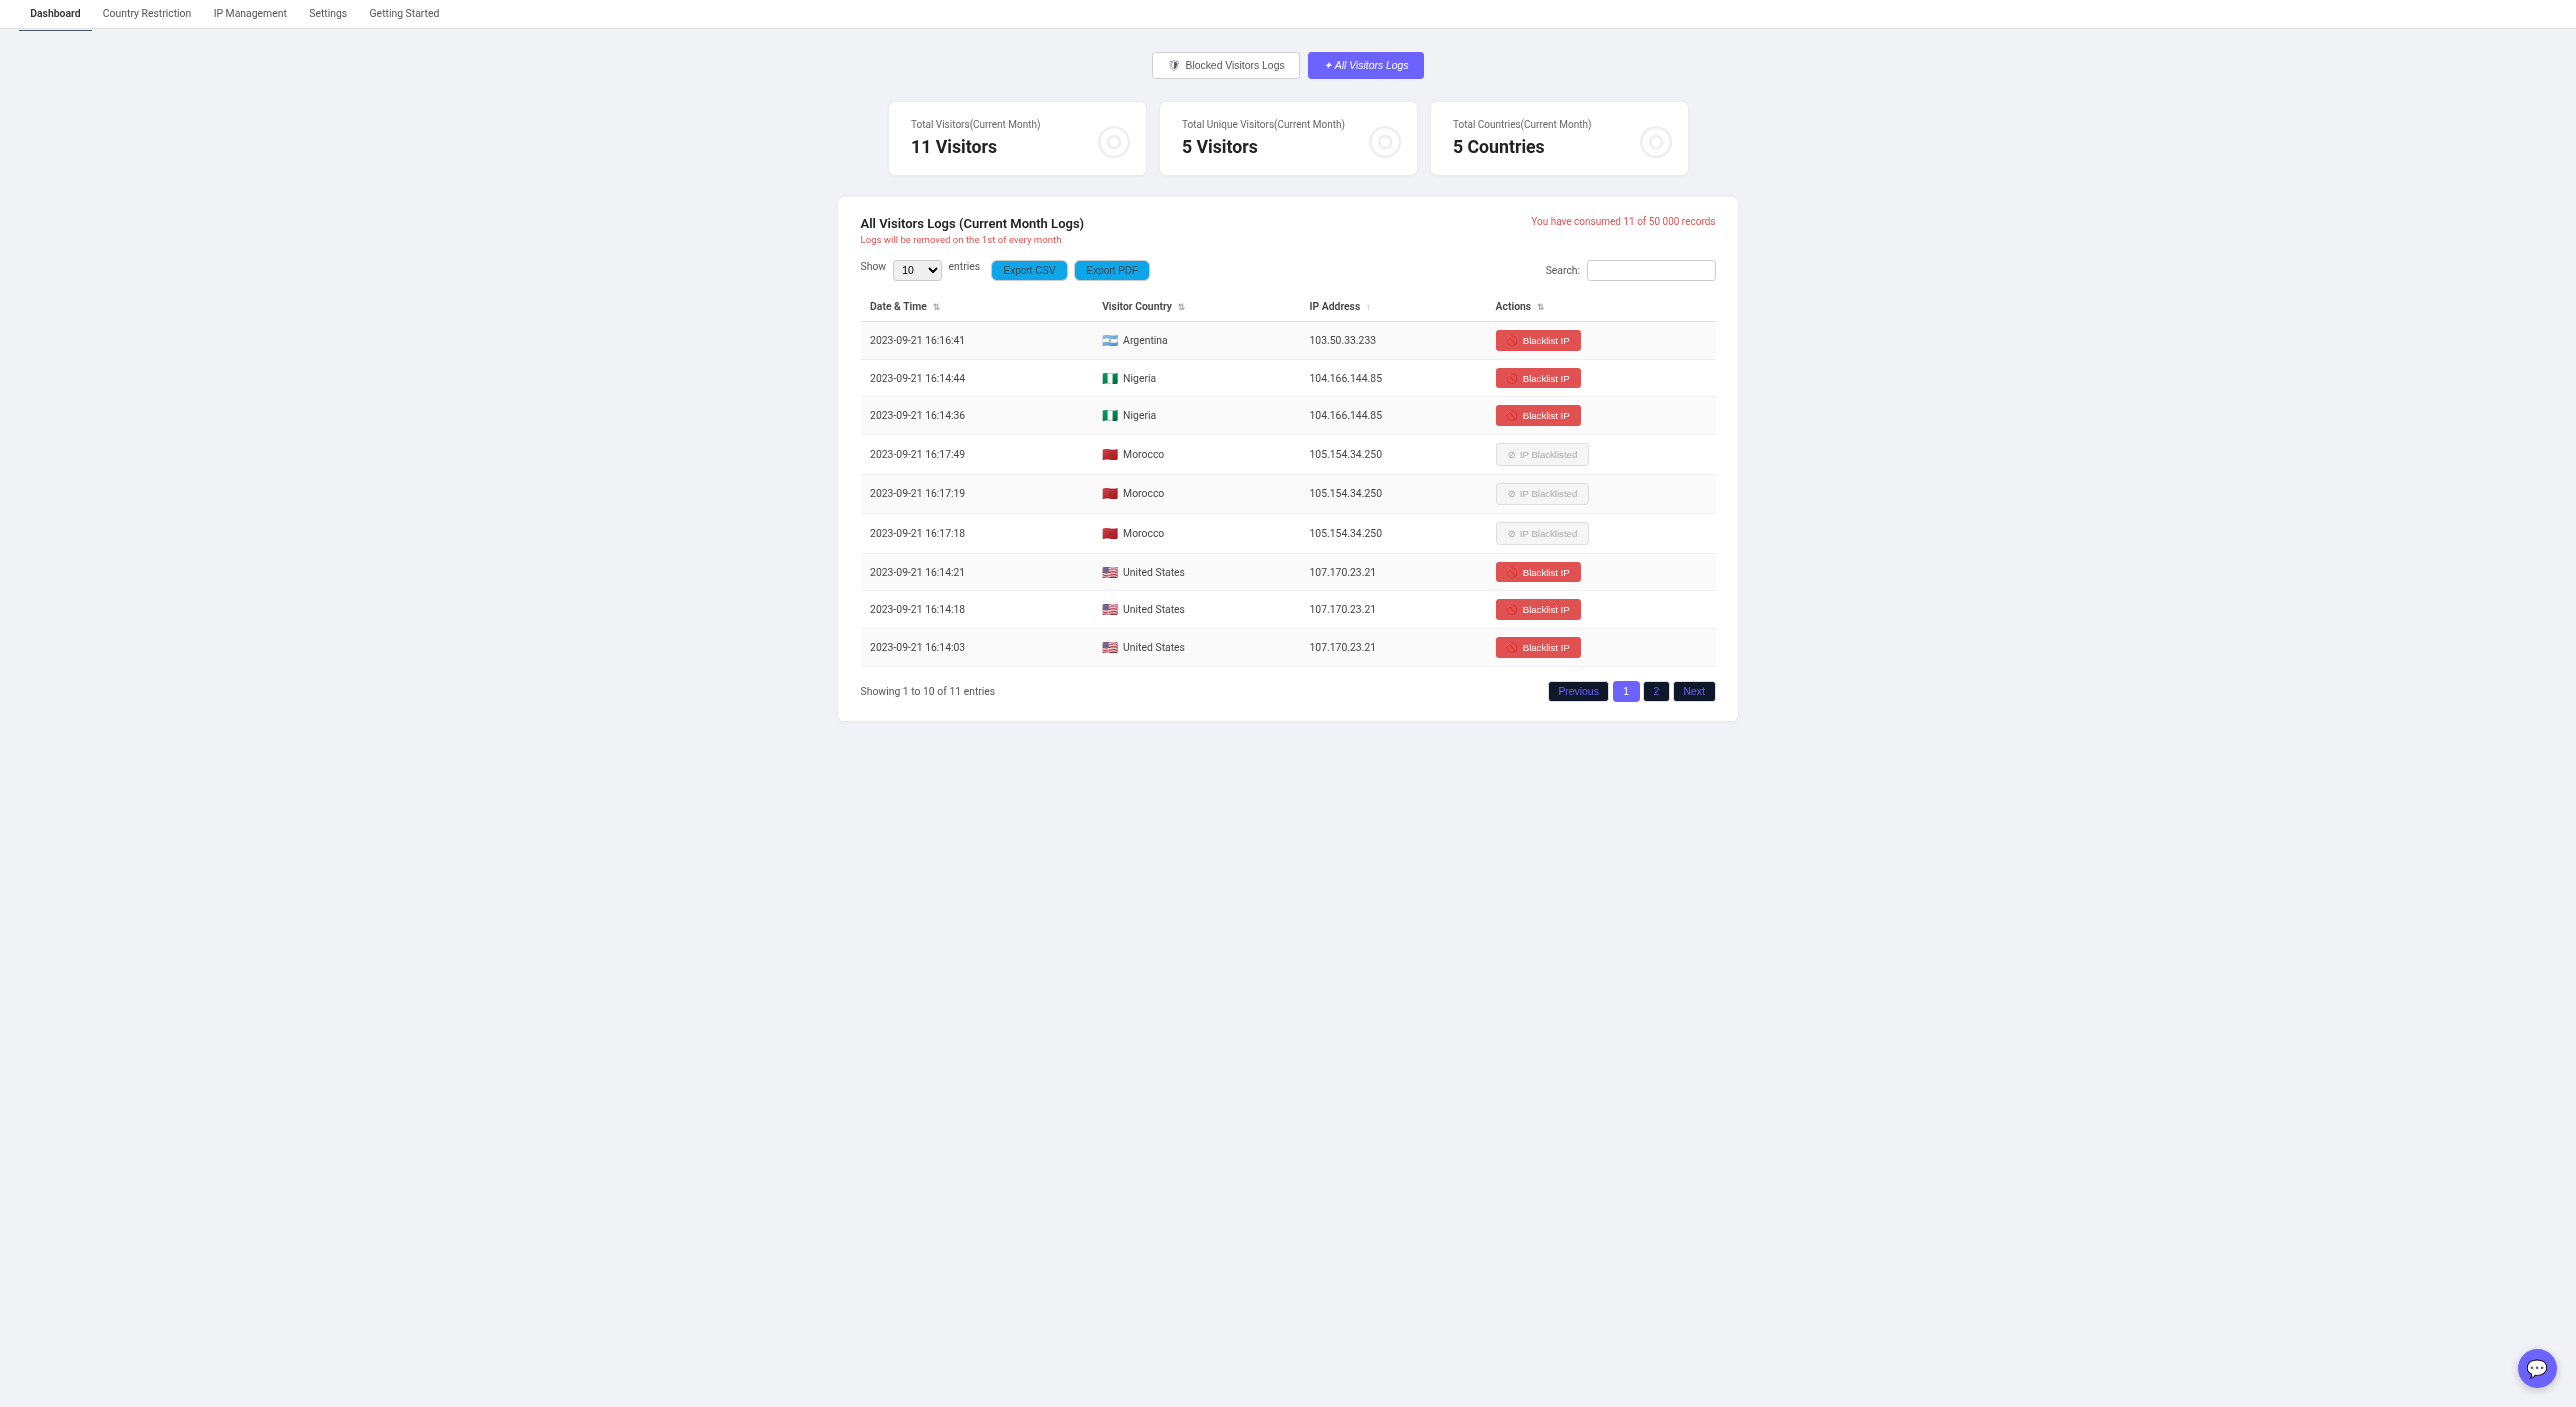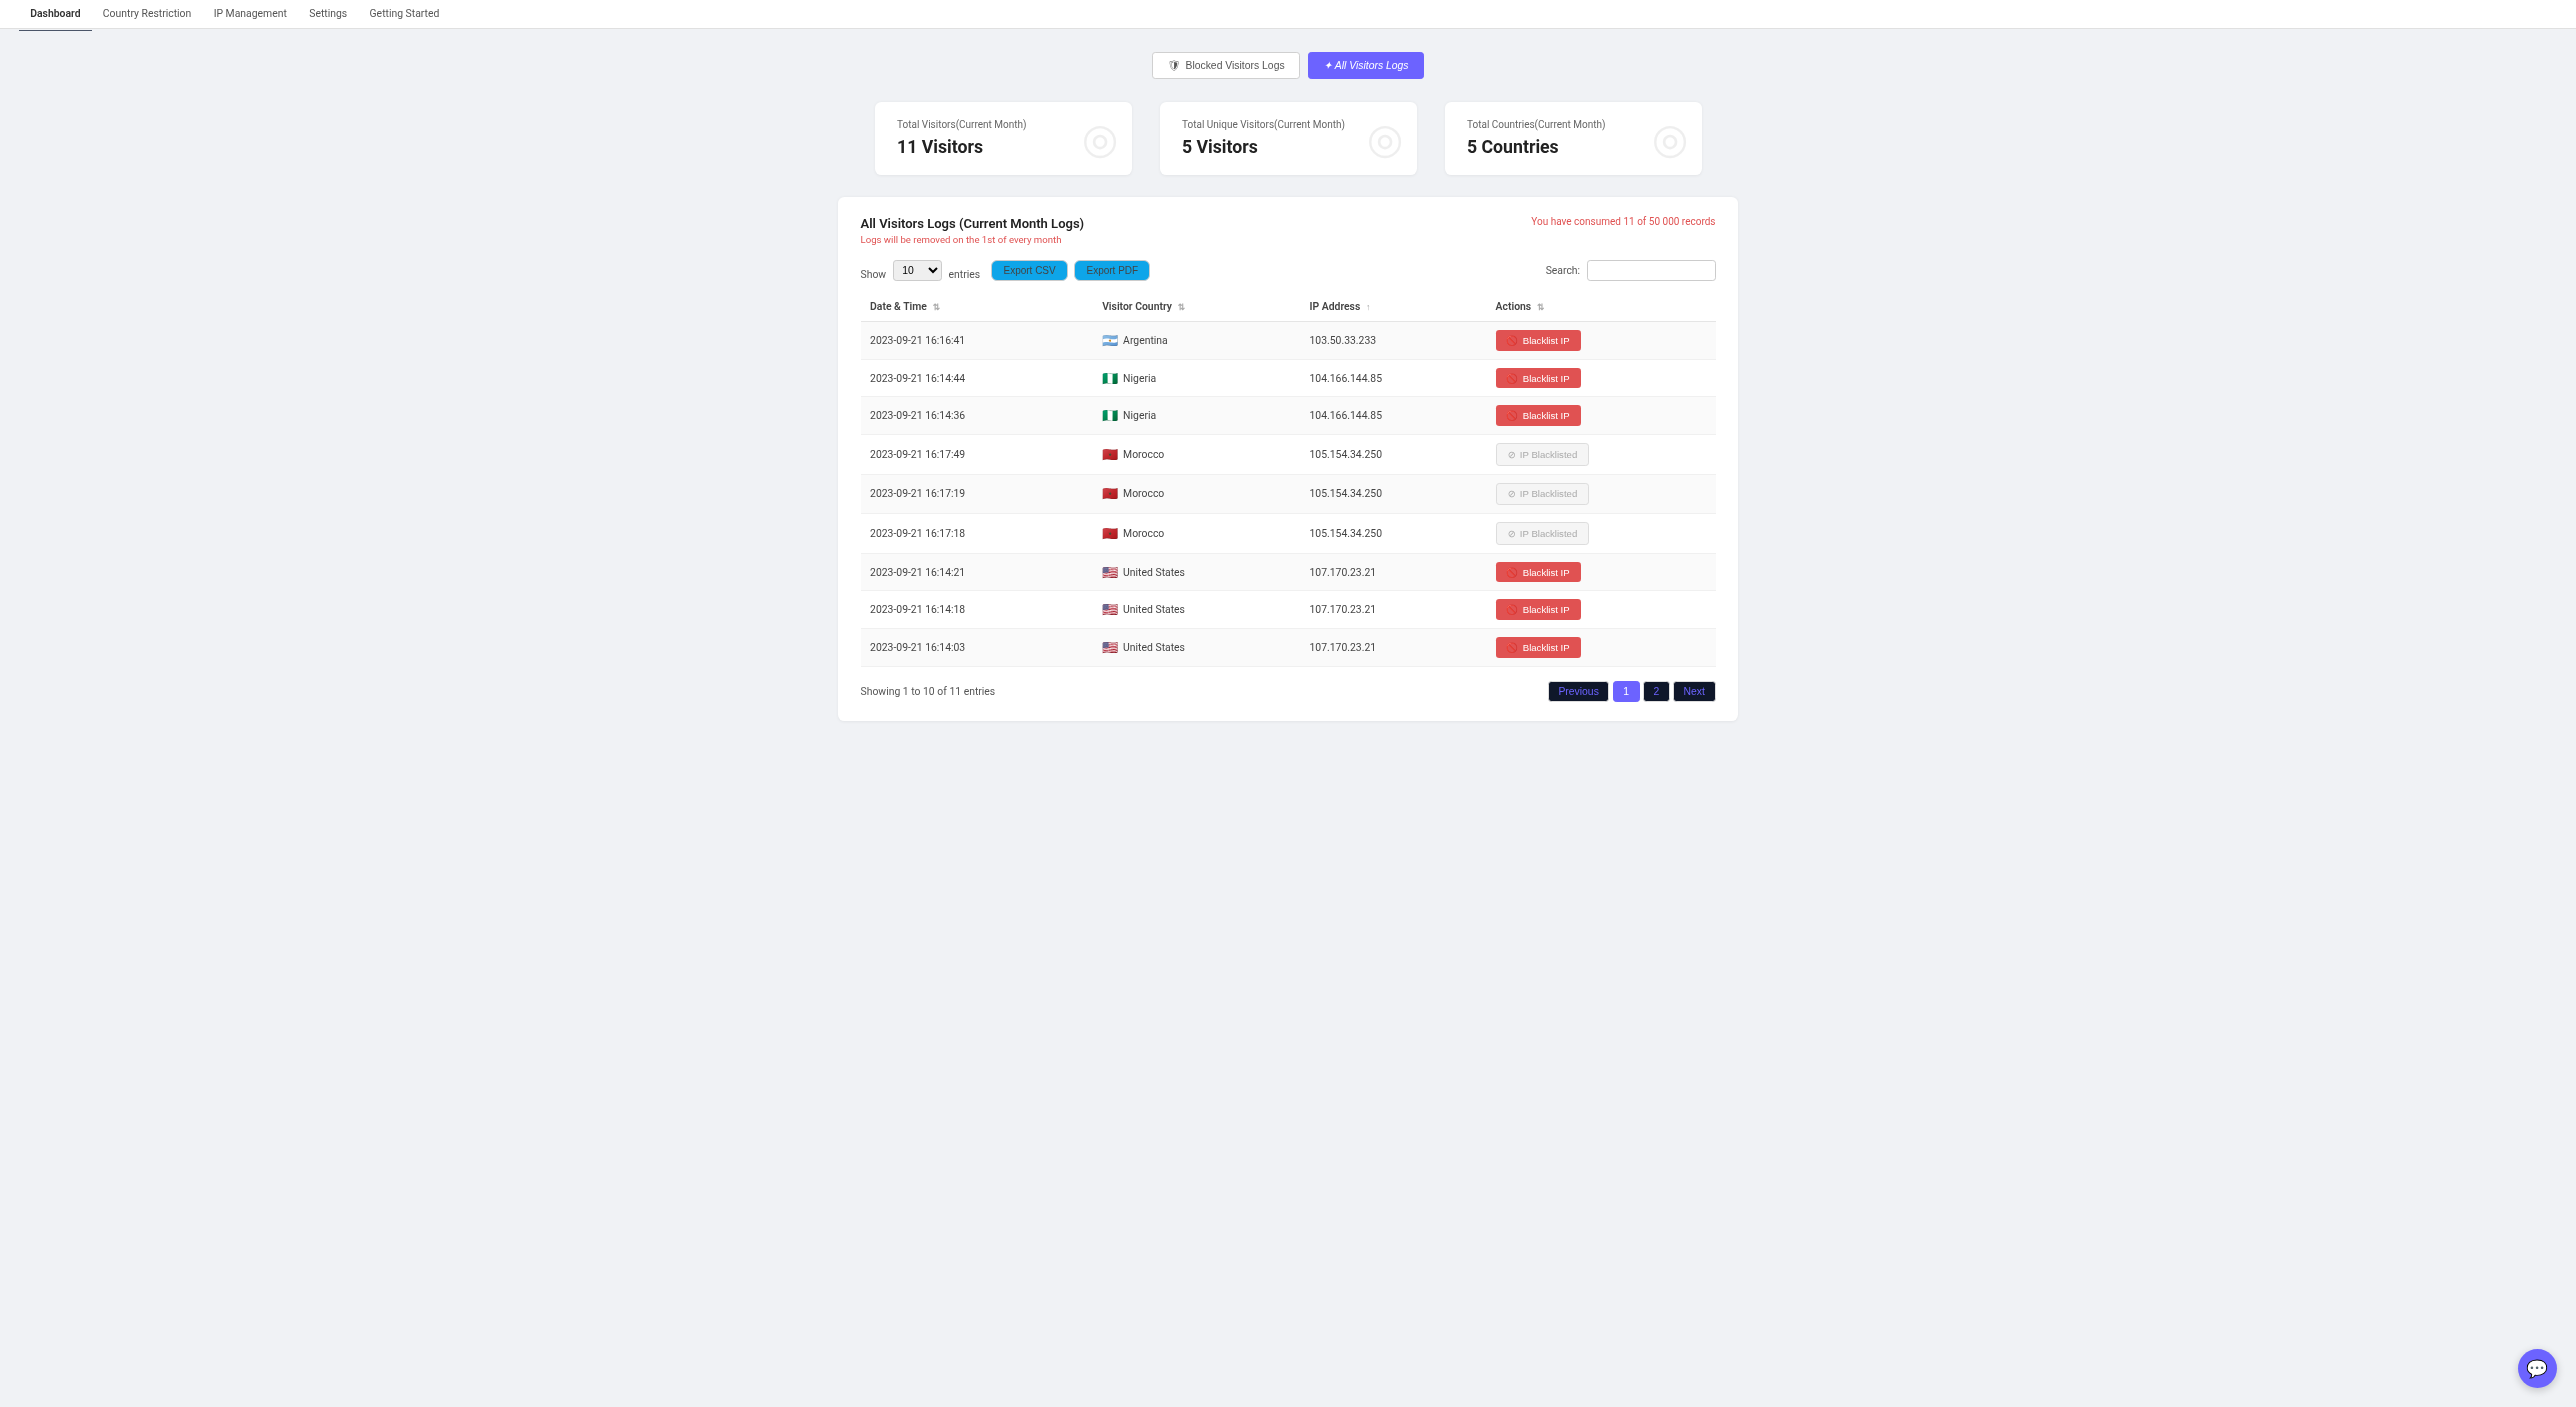--- a/index.html
+++ b/index.html
@@ -65,7 +65,7 @@
     
     .stats-row {
       display: flex;
-      gap: 28px;
+      gap: 14px;
       margin-bottom: 22.5px;
       justify-content: center;
     }

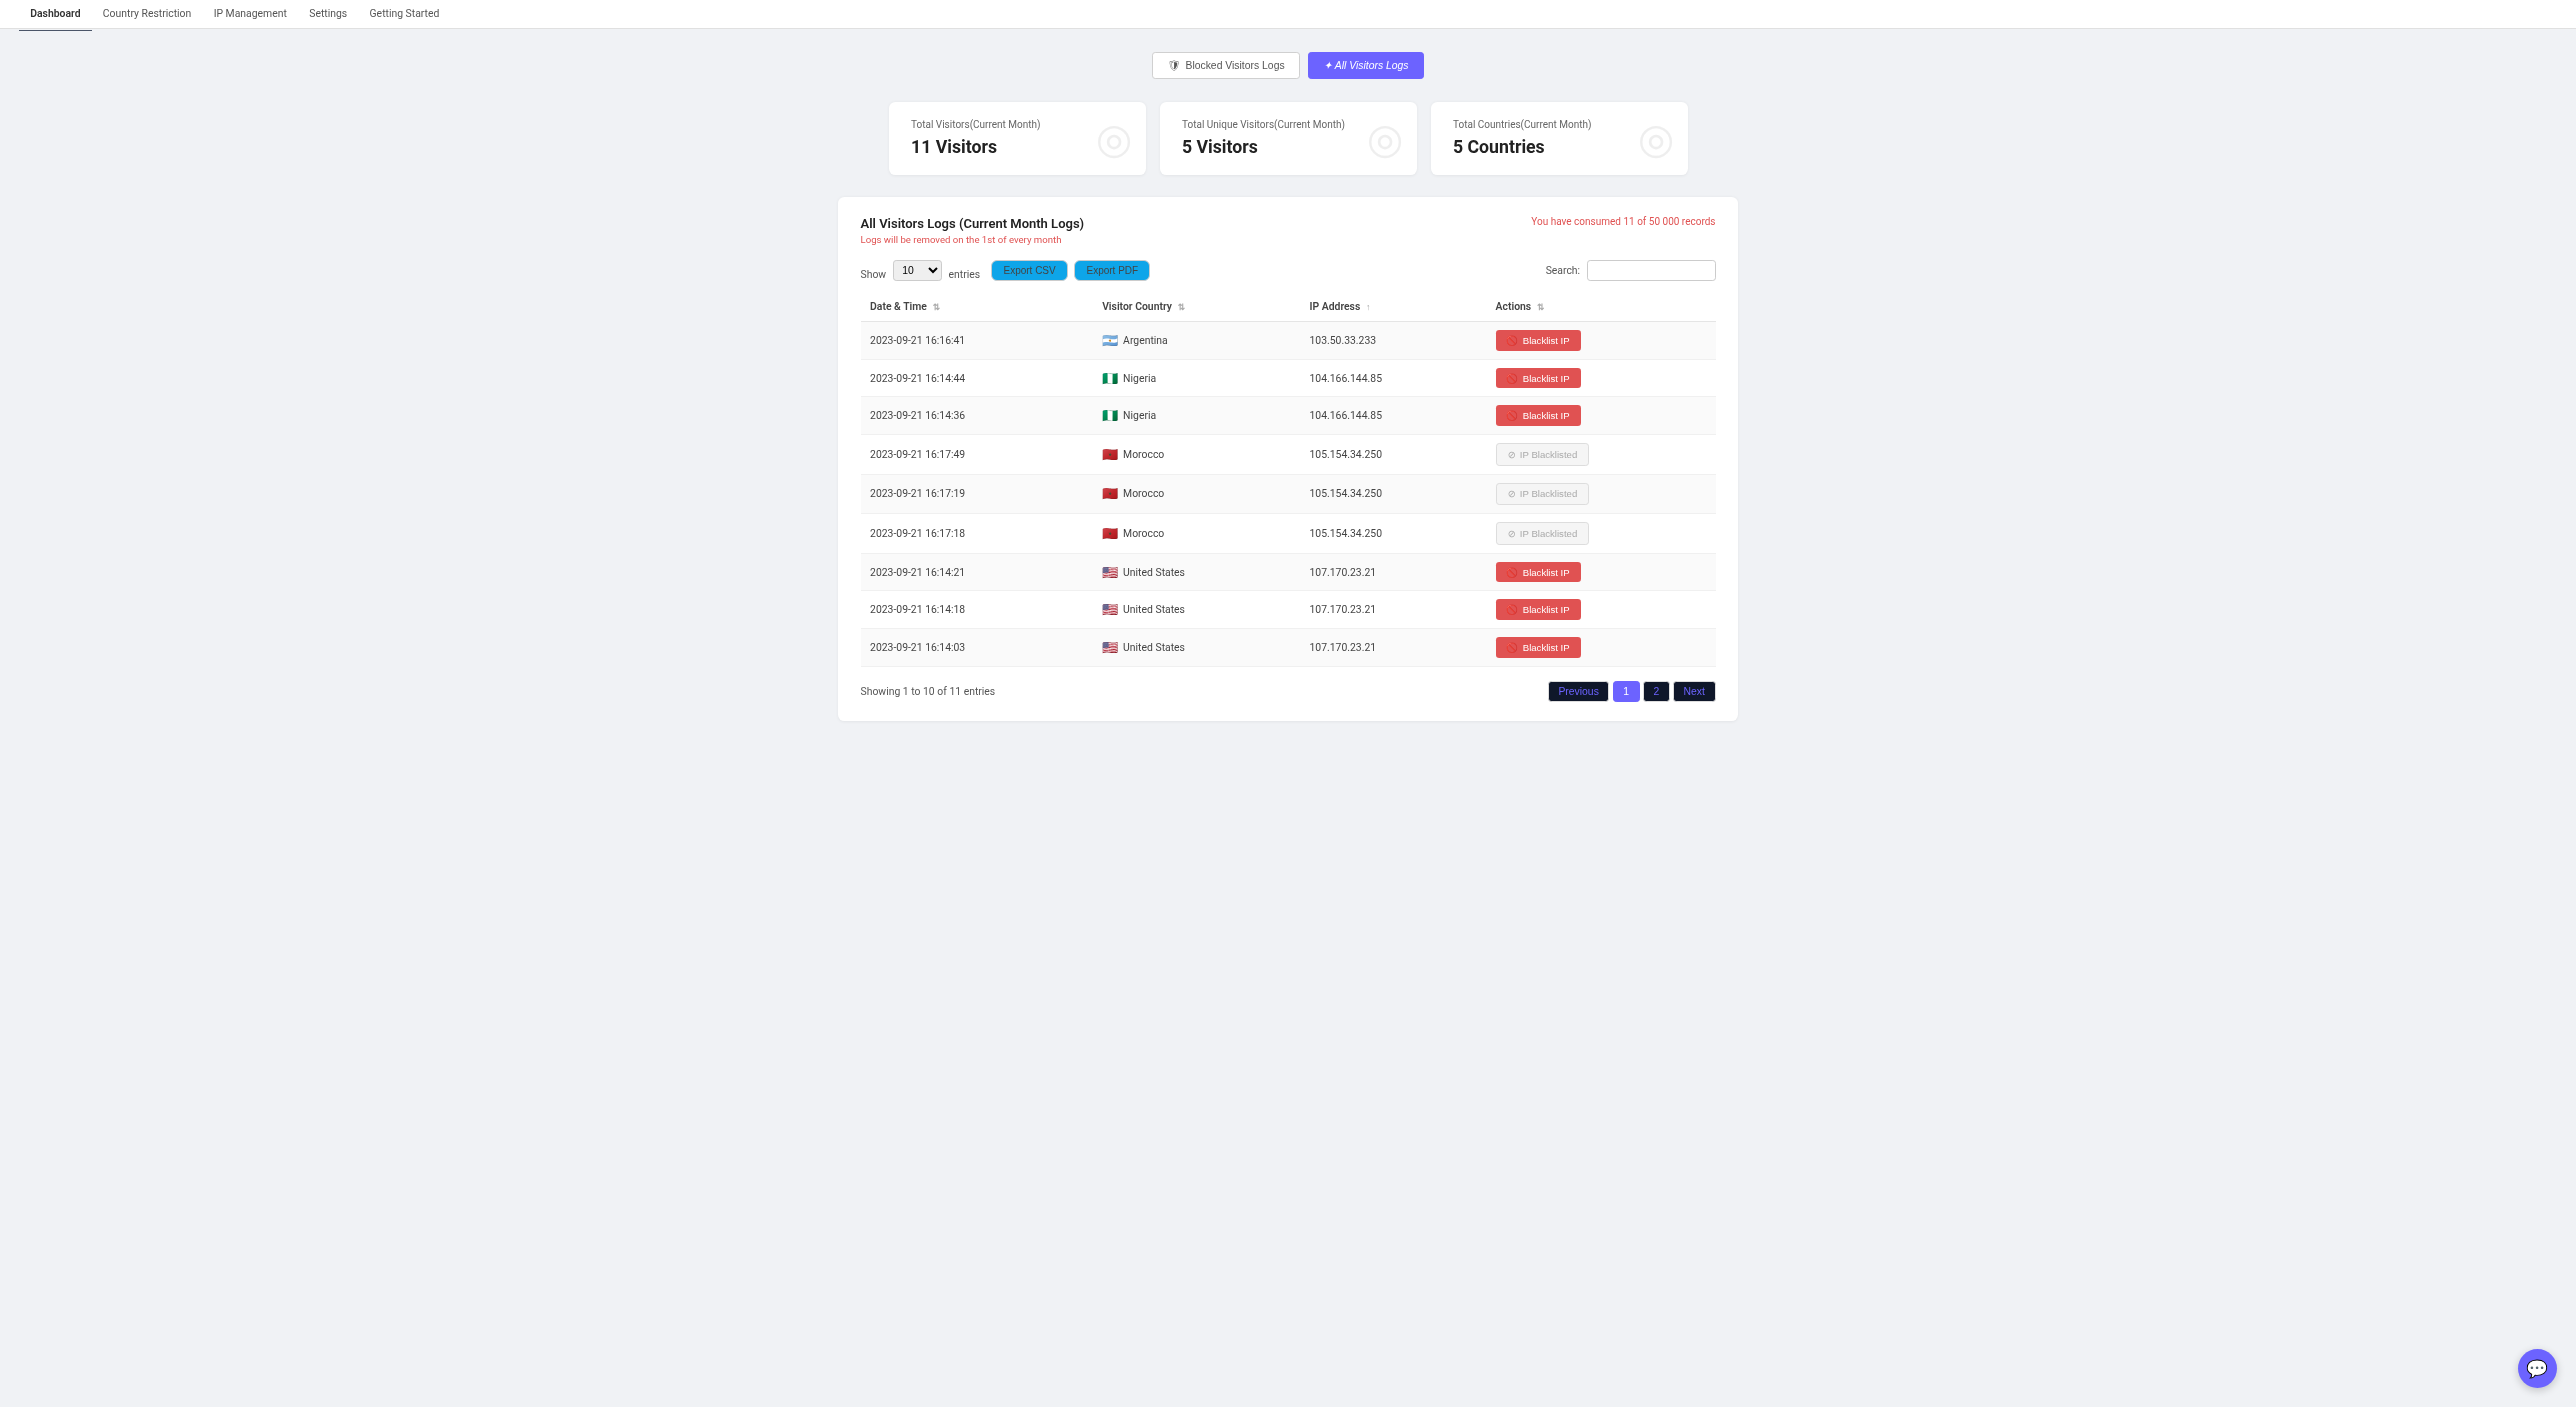--- a/index.html
+++ b/index.html
@@ -134,7 +134,7 @@
     }
     .show-entries {
       display: flex;
-      align-items: flex-end;
+      align-items: flex-start;
       gap: 6.4px;
       font-size: 10.4px;
       color: #555;

